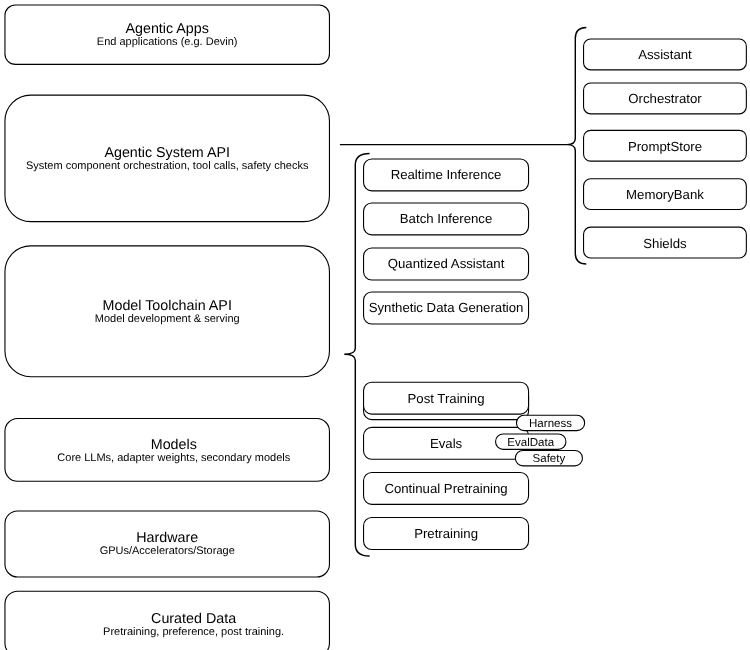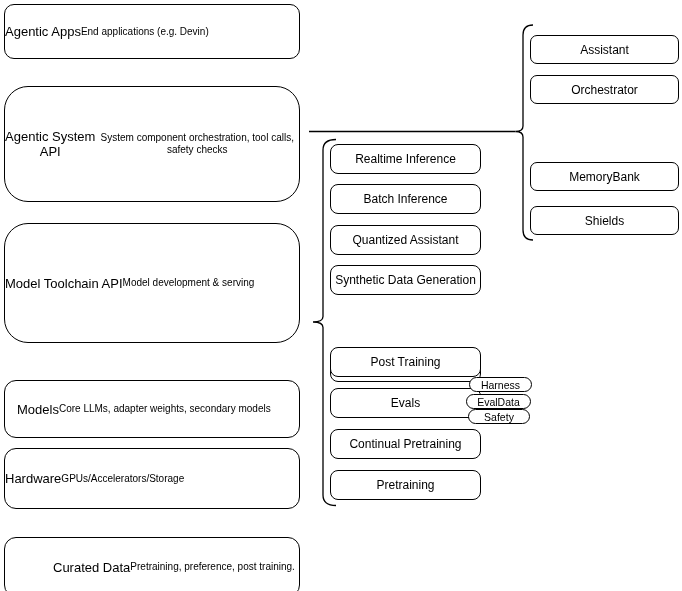--- a/index.html
+++ b/index.html
@@ -26,8 +26,9 @@
     border: 1.4px solid #000000;
     background: #ffffff;
     display: flex;
-    flex-direction: row;
+    flex-direction: column;
     align-items: center;
+    justify-content: center;
     text-align: center;
   }
   .lbox .t { font-size: 13px; line-height: 15px; }

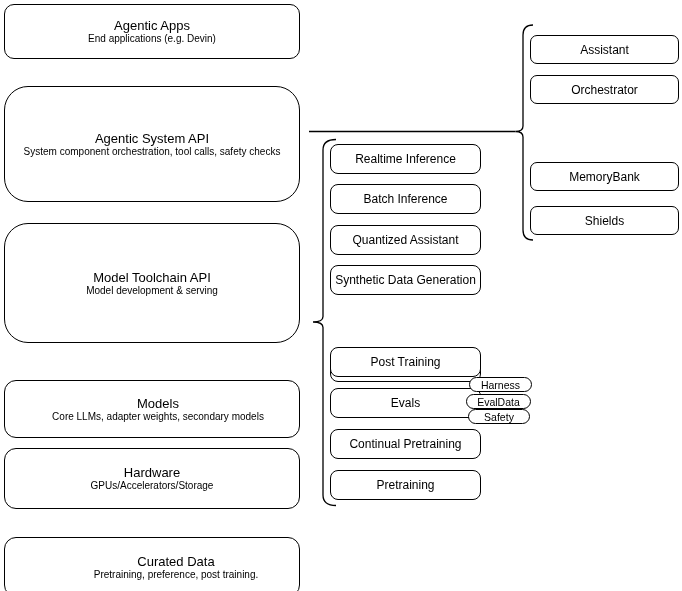--- a/index.html
+++ b/index.html
@@ -136,6 +136,7 @@
 
   <div class="rbox" style="top:35px;">Assistant</div>
   <div class="rbox" style="top:75px;">Orchestrator</div>
+  <div class="rbox" style="top:118px;">PromptStore</div>
   <div class="rbox" style="top:206px;">Shields</div>
   <div class="rbox" style="top:162px;">MemoryBank</div>
 

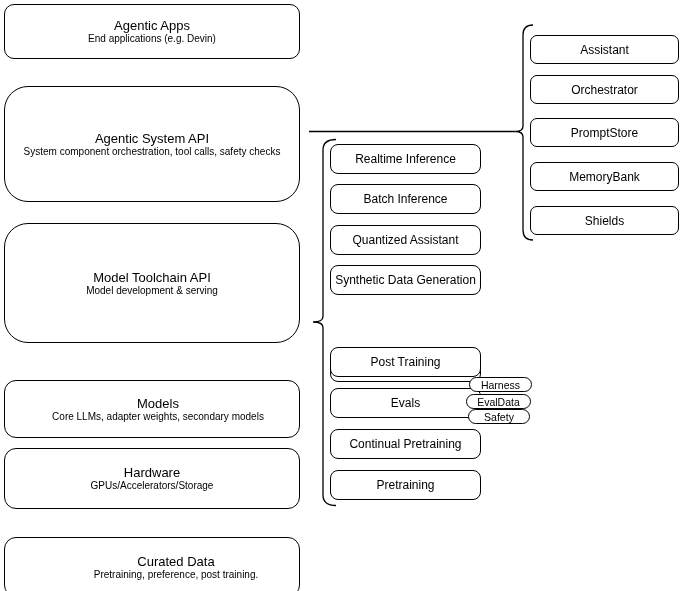--- a/index.html
+++ b/index.html
@@ -131,7 +131,7 @@
   <div class="mbox" style="top:470px;">Pretraining</div>
 
   <div class="pill" style="left:469px; top:377px; width:63px;">Harness</div>
-  <div class="pill" style="left:466px; top:394px; width:65px;">EvalData</div>
+  <div class="pill" style="left:450px; top:394px; width:65px;">EvalData</div>
   <div class="pill" style="left:468px; top:409px; width:62px;">Safety</div>
 
   <div class="rbox" style="top:35px;">Assistant</div>

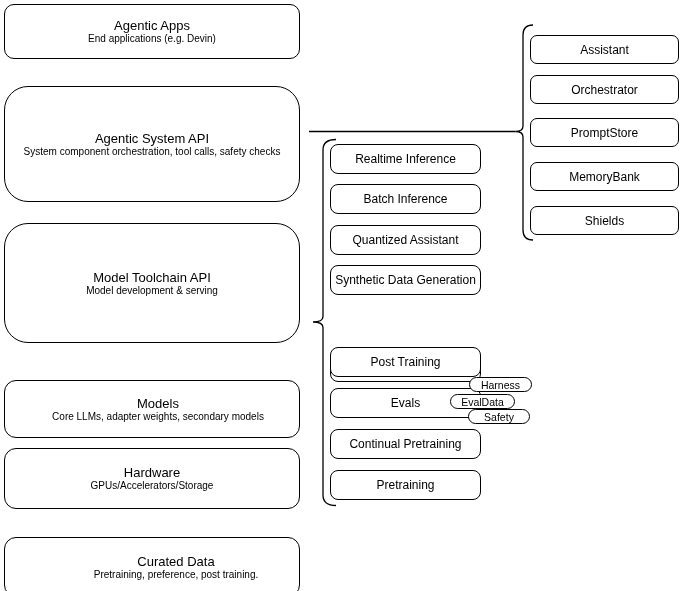--- a/index.html
+++ b/index.html
@@ -110,7 +110,7 @@
     <div class="s">Core LLMs, adapter weights, secondary models</div>
   </div>
 
-  <div class="lbox" style="top:448px; height:61px; border-radius:12px;">
+  <div class="lbox" style="top:464px; height:61px; border-radius:12px;">
     <div class="t">Hardware</div>
     <div class="s">GPUs/Accelerators/Storage</div>
   </div>

